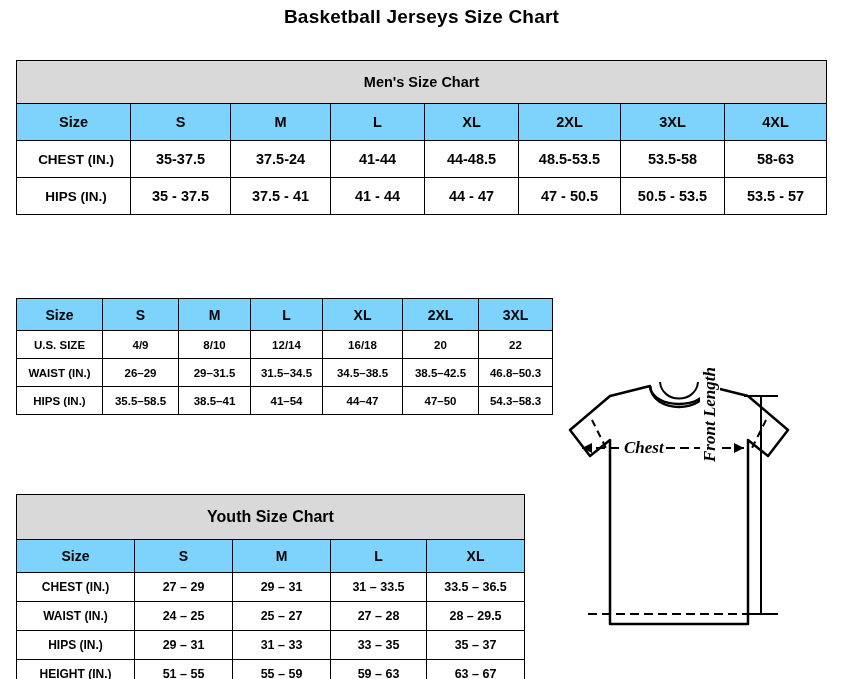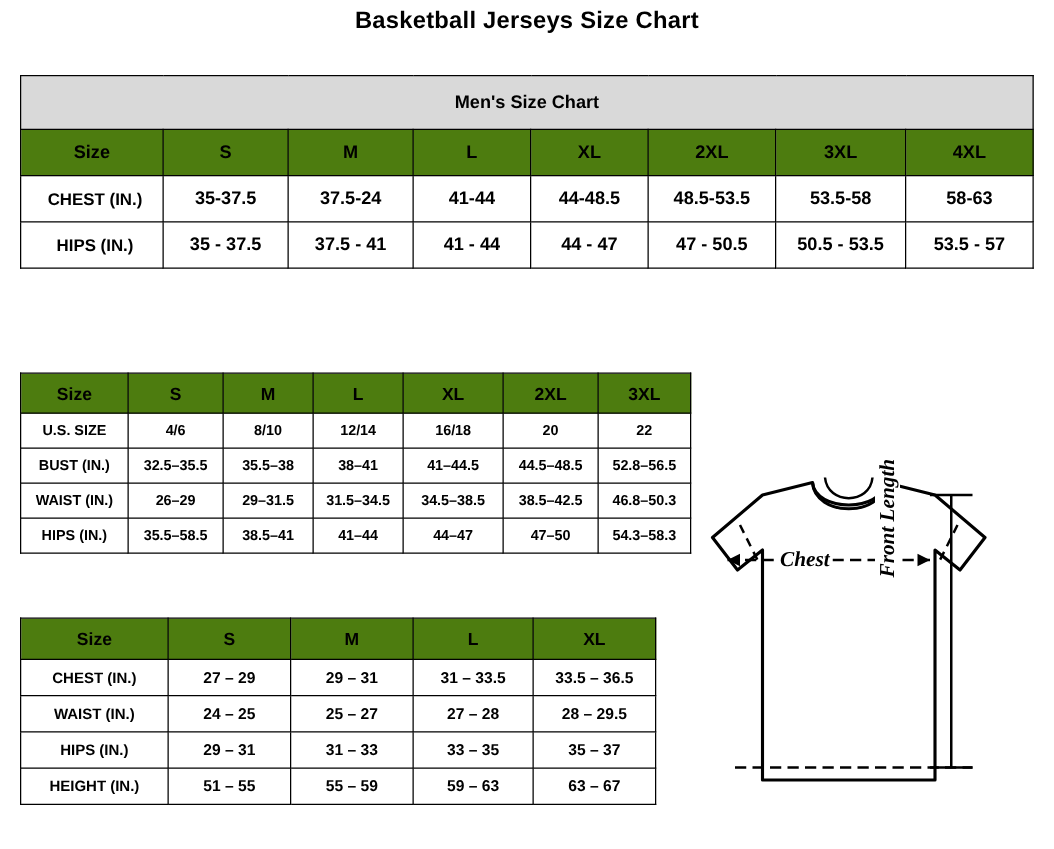--- a/index.html
+++ b/index.html
@@ -44,7 +44,7 @@
     padding: 7px 0;
   }
   .hdr td {
-    background: #4d7c0f;
+    background: #7dd3fc;
     font-weight: bold;
   }
 

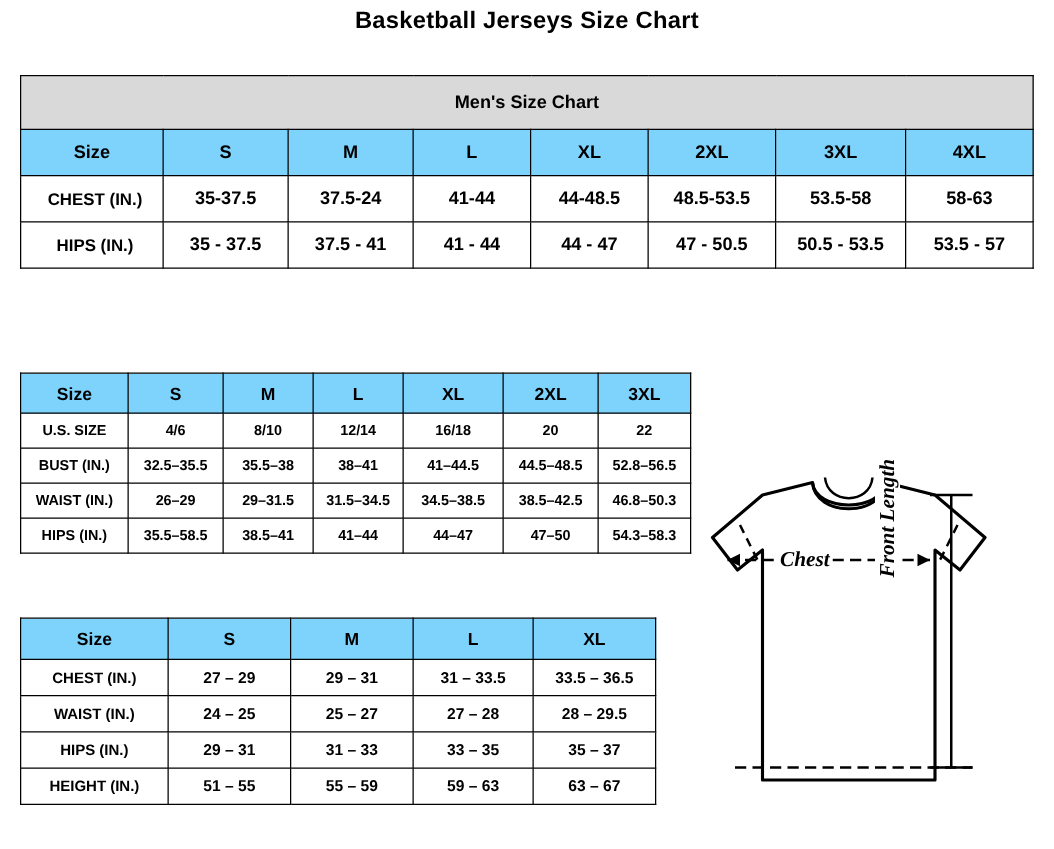--- a/index.html
+++ b/index.html
@@ -216,7 +216,7 @@
     </tr>
     <tr>
       <td class="rowlabel">U.S. SIZE</td>
-      <td>4/6</td>
+      <td>4/9</td>
       <td>8/10</td>
       <td>12/14</td>
       <td>16/18</td>

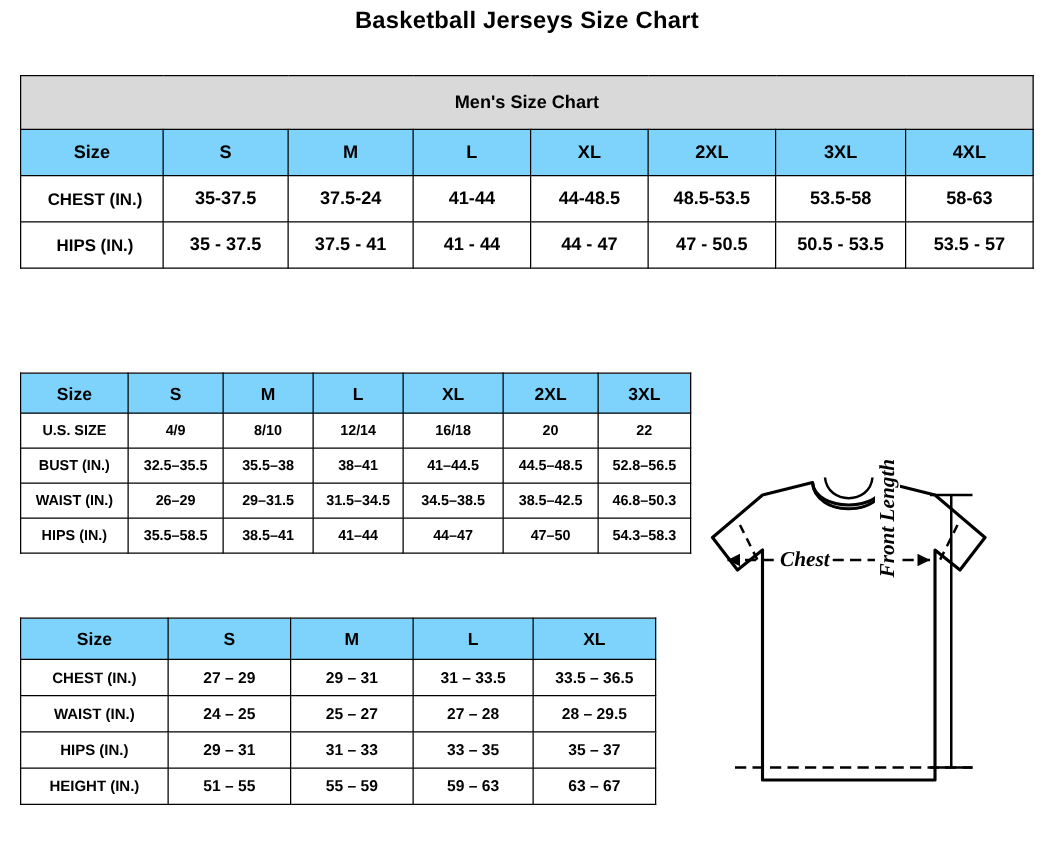--- a/index.html
+++ b/index.html
@@ -224,15 +224,6 @@
       <td>22</td>
     </tr>
     <tr>
-      <td class="rowlabel">BUST  (IN.)</td>
-      <td>32.5–35.5</td>
-      <td>35.5–38</td>
-      <td>38–41</td>
-      <td>41–44.5</td>
-      <td>44.5–48.5</td>
-      <td>52.8–56.5</td>
-    </tr>
-    <tr>
       <td class="rowlabel">WAIST  (IN.)</td>
       <td>26–29</td>
       <td>29–31.5</td>

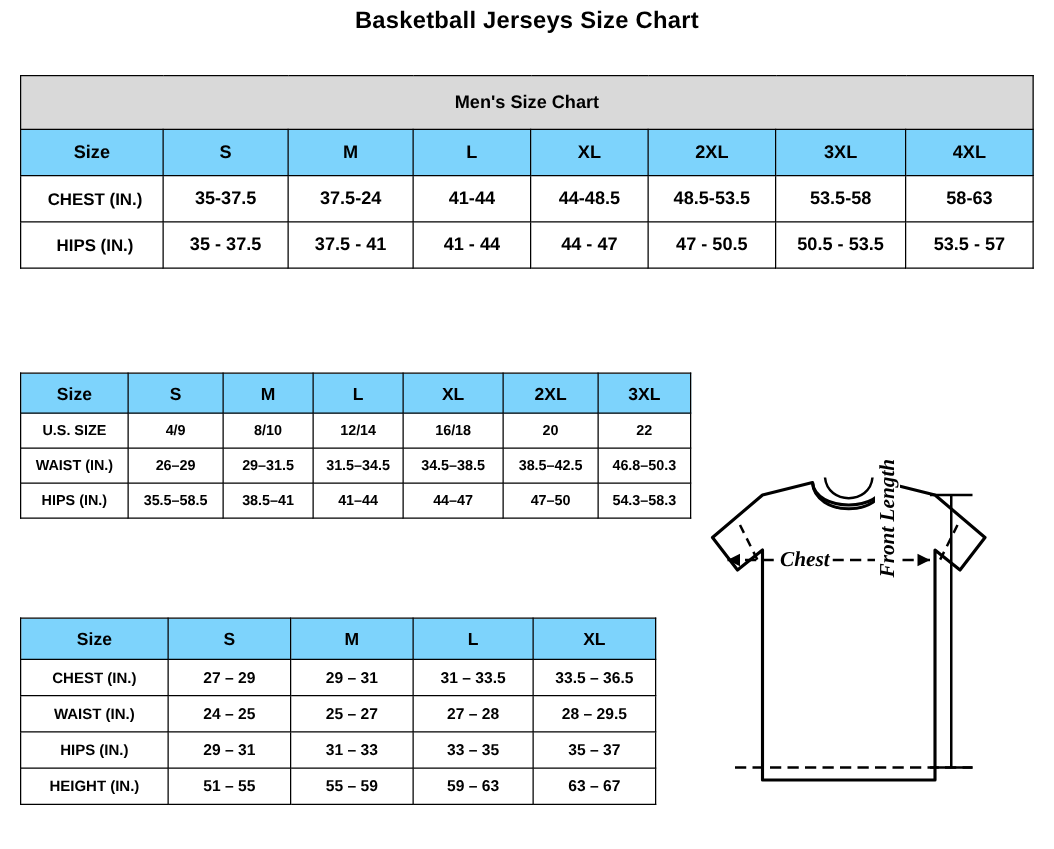--- a/index.html
+++ b/index.html
@@ -236,7 +236,7 @@
       <td class="rowlabel">HIPS  (IN.)</td>
       <td>35.5–58.5</td>
       <td>38.5–41</td>
-      <td>41–44</td>
+      <td>41–54</td>
       <td>44–47</td>
       <td>47–50</td>
       <td>54.3–58.3</td>

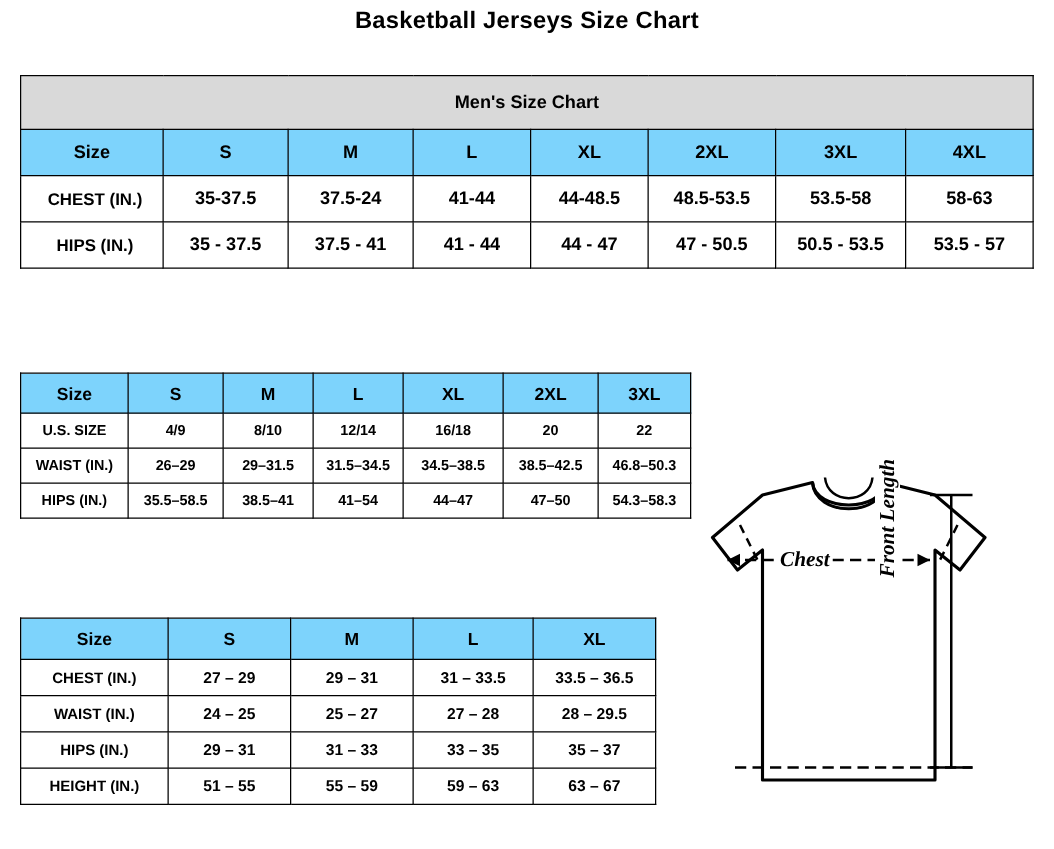--- a/index.html
+++ b/index.html
@@ -253,6 +253,9 @@
       <col style="width:98px">
   </colgroup>
   <tbody>
+    <tr class="chart-title">
+      <td colspan="5">Youth Size Chart</td>
+    </tr>
     <tr class="hdr">
       <td>Size</td>
       <td>S</td>

